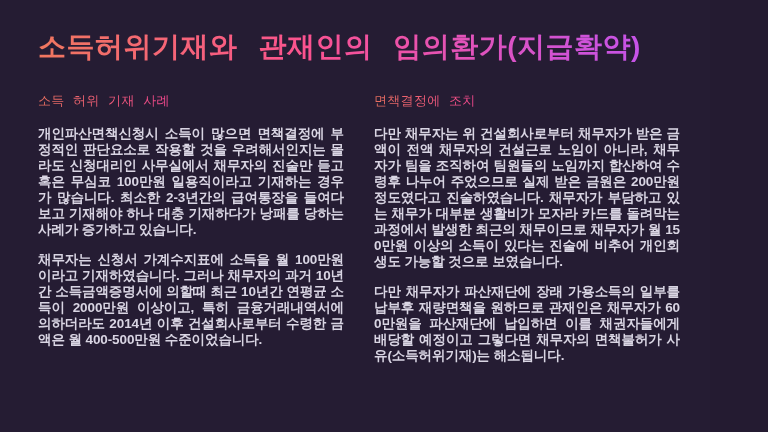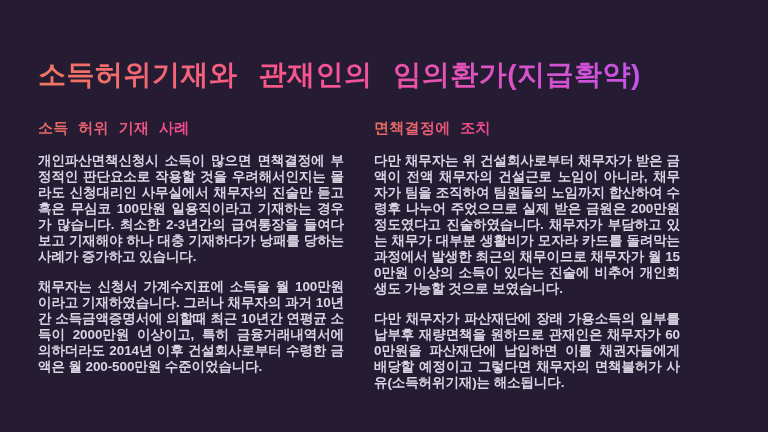--- a/index.html
+++ b/index.html
@@ -15,7 +15,7 @@
     background: #251c33;
     font-family: "Liberation Sans", "DejaVu Sans", sans-serif;
     box-sizing: border-box;
-    padding: 58px 30px 0 38px;
+    padding: 30px 30px 0 38px;
   }
   .slide-title {
     margin: 0;

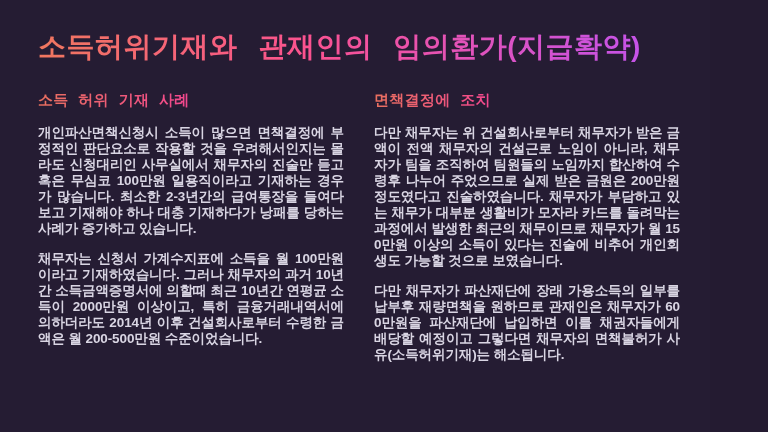--- a/index.html
+++ b/index.html
@@ -41,9 +41,9 @@
   }
   .column-heading {
     margin: 0 0 16px 0;
-    font-size: 15px;
+    font-size: 13px;
     line-height: 18px;
-    font-weight: 700;
+    font-weight: 400;
     word-spacing: 0.35em;
     letter-spacing: 0.3px;
     display: inline-block;

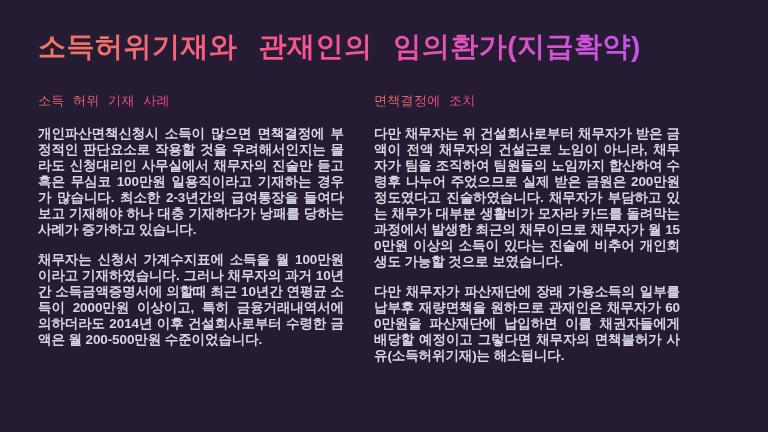--- a/index.html
+++ b/index.html
@@ -75,7 +75,7 @@
     <section class="column">
       <h2 class="column-heading">소득 허위 기재 사례</h2>
       <p>개인파산면책신청시 소득이 많으면 면책결정에 부정적인 판단요소로 작용할 것을 우려해서인지는 몰라도 신청대리인 사무실에서 채무자의 진술만 듣고 혹은 무심코 100만원 일용직이라고 기재하는 경우가 많습니다. 최소한 2-3년간의 급여통장을 들여다보고 기재해야 하나 대충 기재하다가 낭패를 당하는 사례가 증가하고 있습니다.</p>
-      <p>채무자는 신청서 가계수지표에 소득을 월 100만원이라고 기재하였습니다. 그러나 채무자의 과거 10년간 소득금액증명서에 의할때 최근 10년간 연평균 소득이 2000만원 이상이고, 특히 금융거래내역서에 의하더라도 2014년 이후 건설회사로부터 수령한 금액은 월 200-500만원 수준이었습니다.</p>
+      <p>채무자는 신청서 가계수지표에 소득을 월 100만원이라고 기재하였습니다. 그러나 채무자의 과거 10년간 소득금액증명서에 의할때 최근 10년간 연평균 소득이 2000만원 이상이고, 특히 금융거래내역서에 의하더라도 2014년 이후 건설회사로부터 수령한 금액은 월 400-500만원 수준이었습니다.</p>
     </section>
 
     <section class="column">

